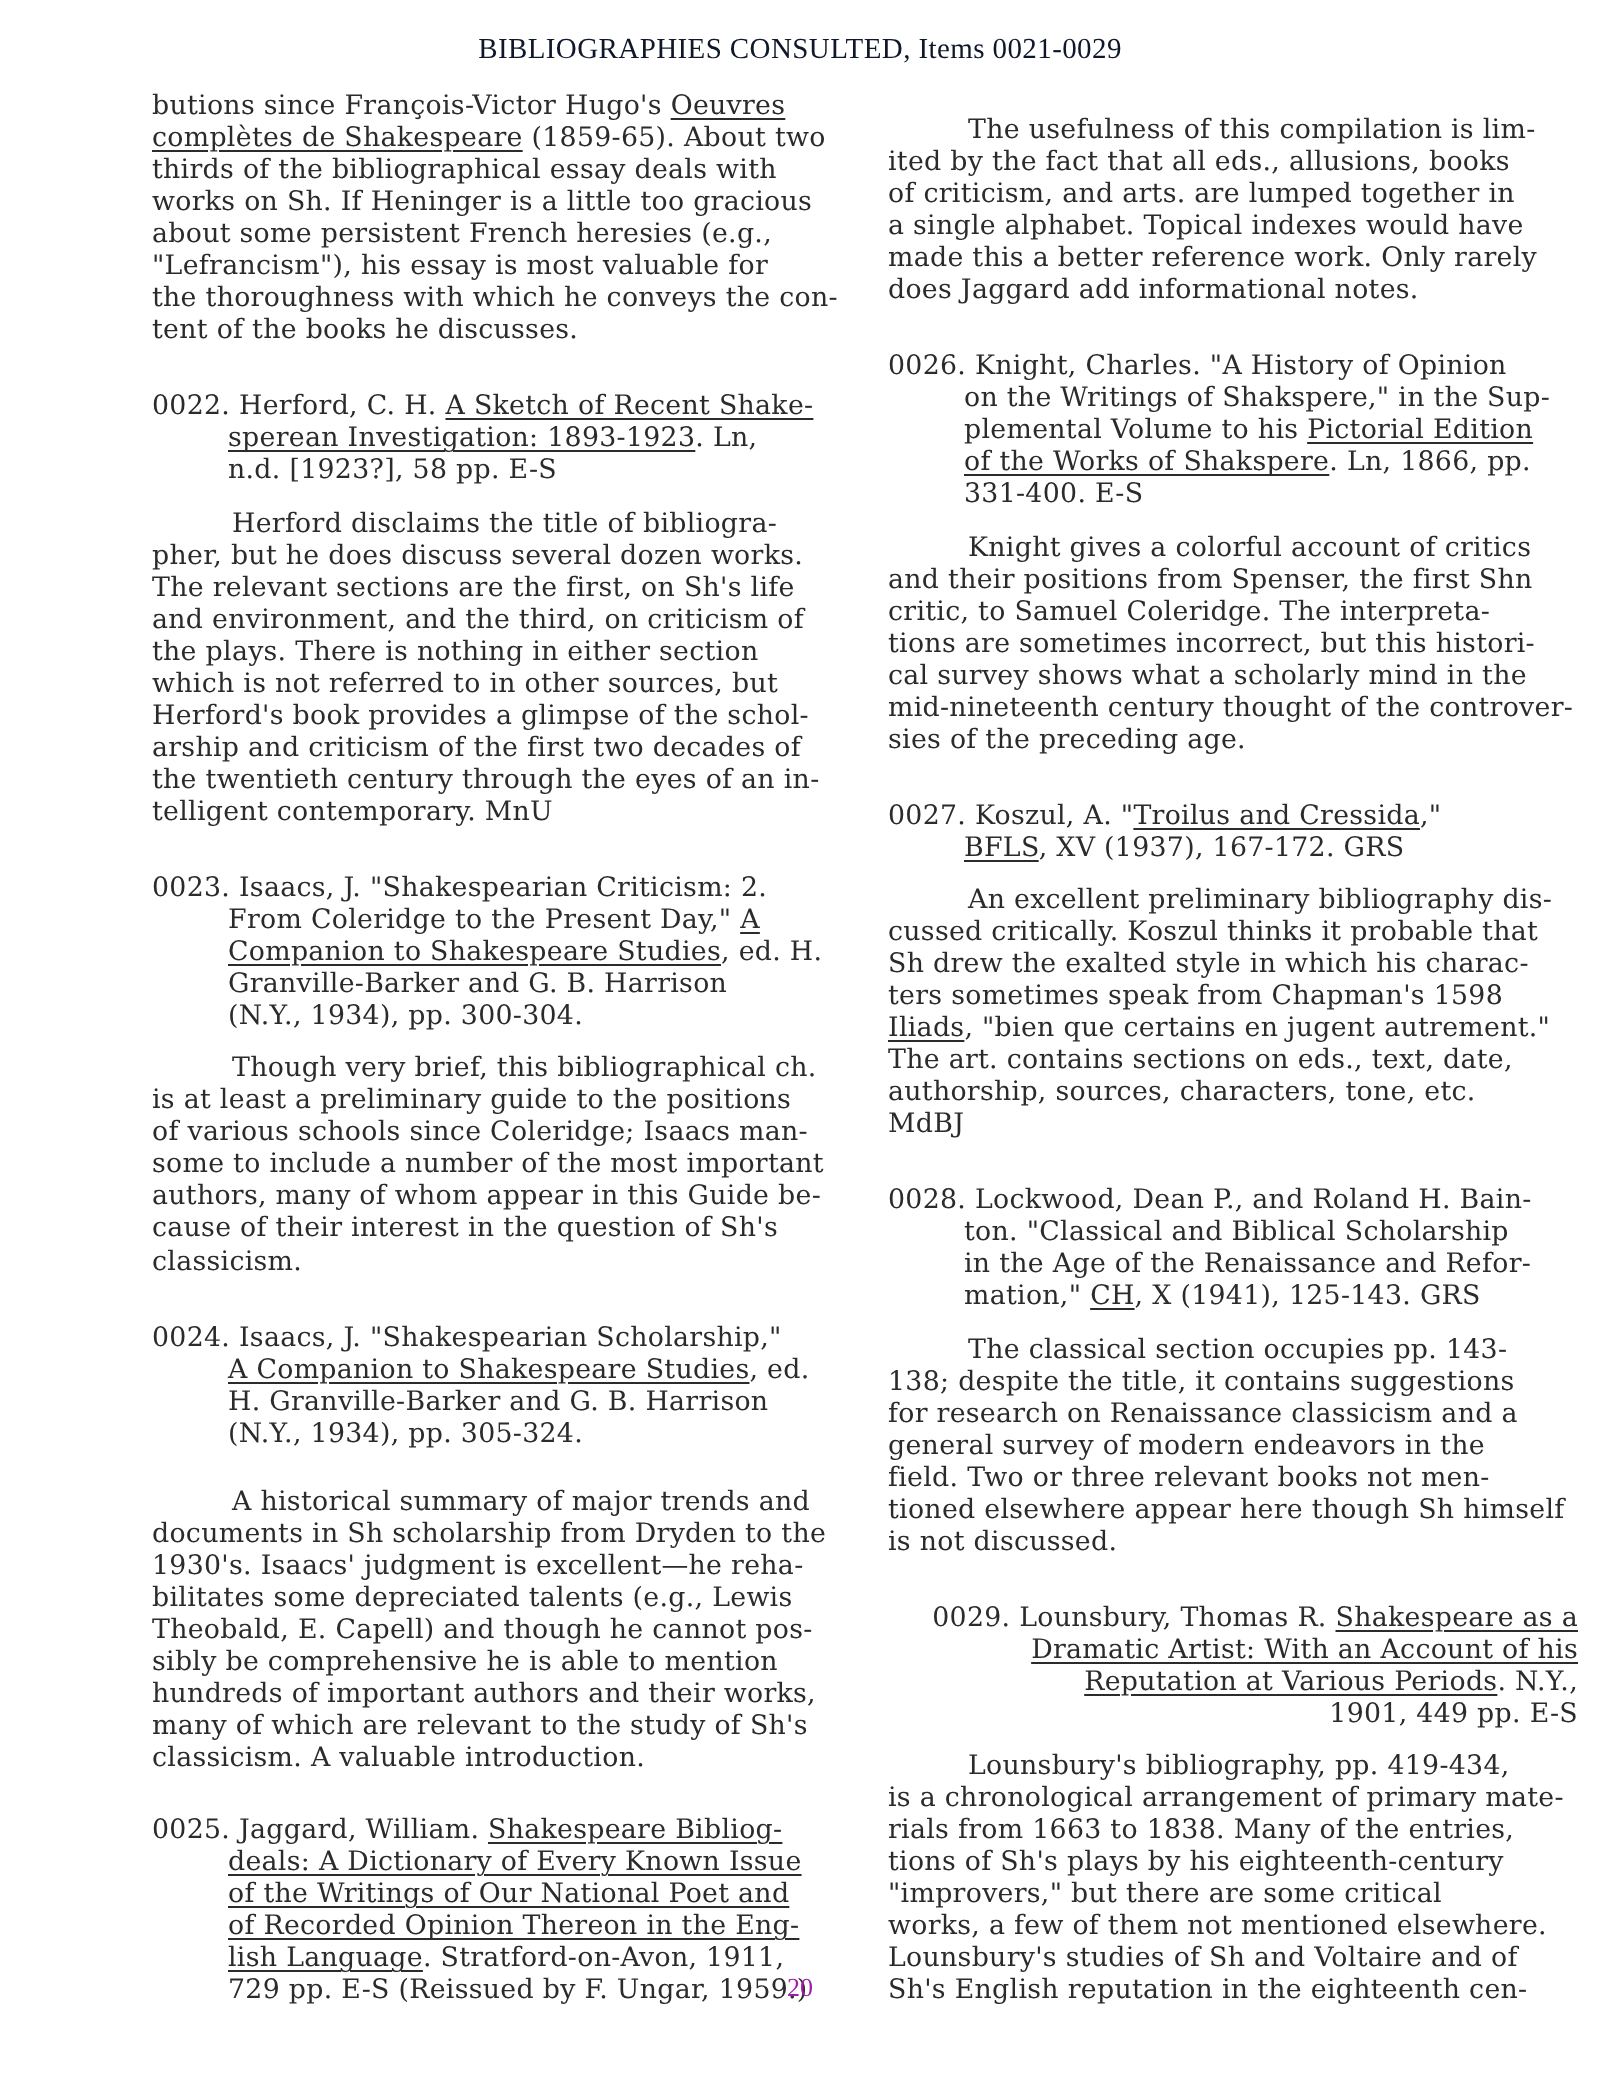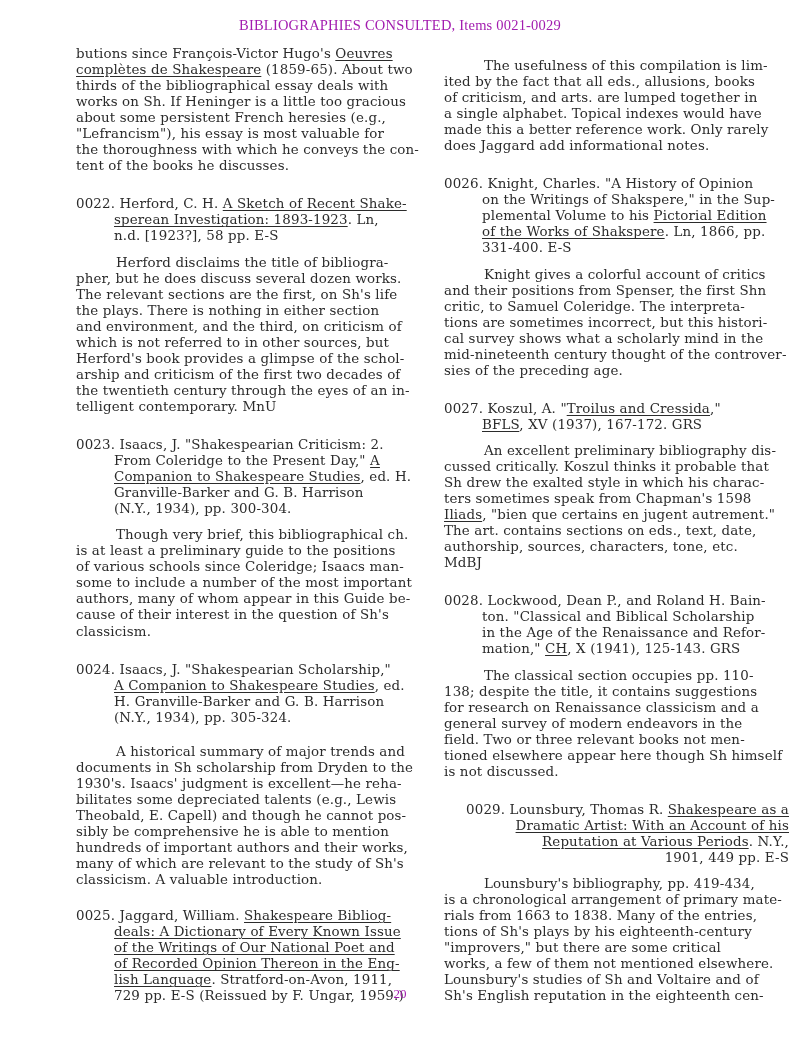--- a/index.html
+++ b/index.html
@@ -11,7 +11,7 @@
   .page-header {
     position: absolute; top: 17px; left: 0; width: 800px; text-align: center;
     font-family: "Liberation Serif", serif; font-size: 14.5px; letter-spacing: 0.2px;
-    color: #a21caf;
+    color: #0f172a;
   }
   .column { position: absolute; top: 46px; }
   .col-left { left: 76px; width: 345px; }

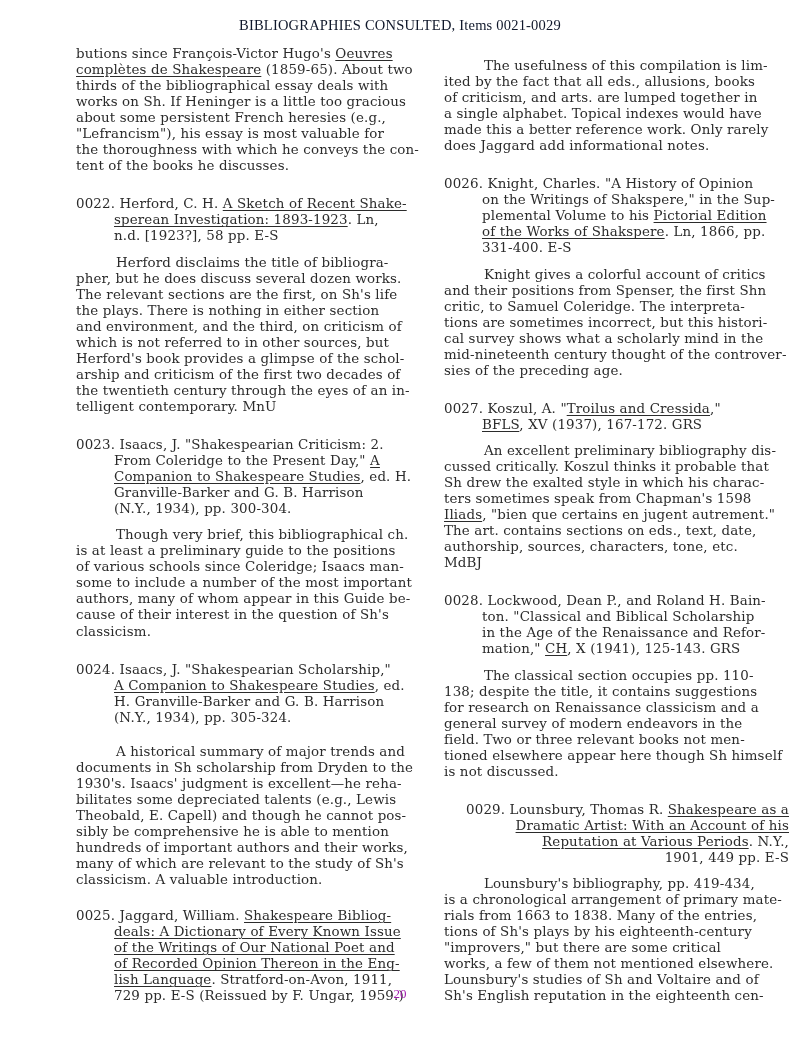--- a/index.html
+++ b/index.html
@@ -54,8 +54,8 @@
       <div class="line indent-para"><span>Herford disclaims the title of bibliogra-</span></div>
       <div class="line"><span>pher, but he does discuss several dozen works.</span></div>
       <div class="line"><span>The relevant sections are the first, on Sh's life</span></div>
+      <div class="line"><span>and environment, and the third, on criticism of</span></div>
       <div class="line"><span>the plays. There is nothing in either section</span></div>
-      <div class="line"><span>and environment, and the third, on criticism of</span></div>
       <div class="line"><span>which is not referred to in other sources, but</span></div>
       <div class="line"><span>Herford's book provides a glimpse of the schol-</span></div>
       <div class="line"><span>arship and criticism of the first two decades of</span></div>

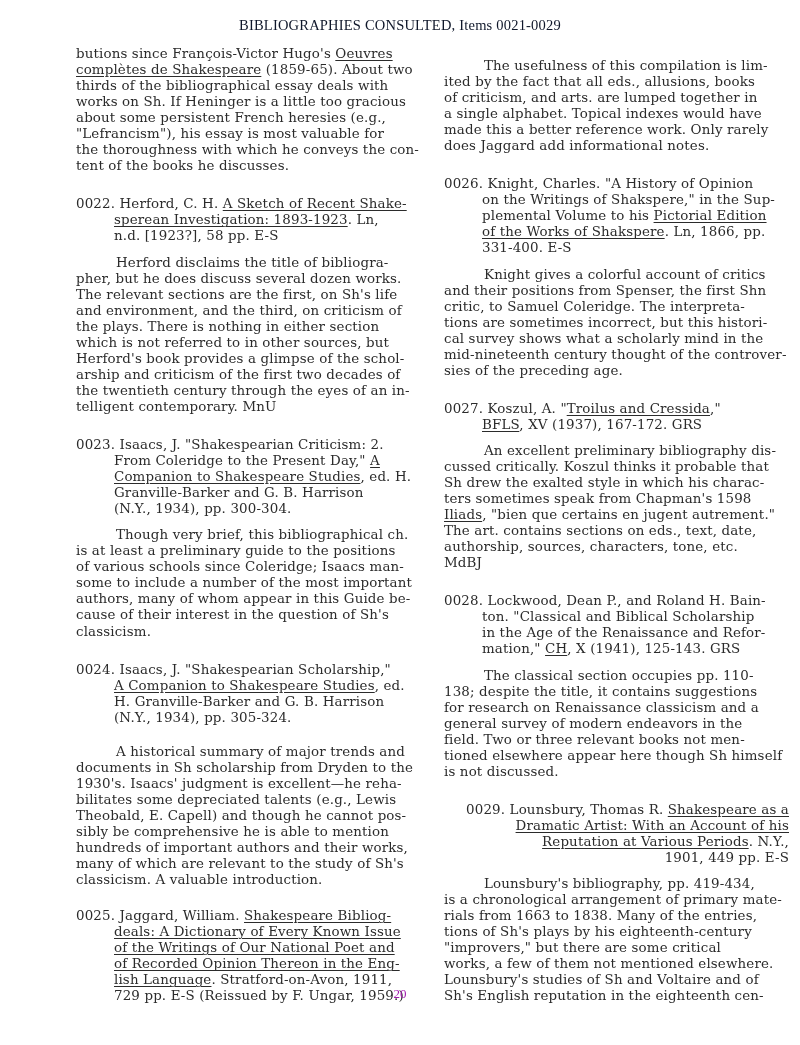--- a/index.html
+++ b/index.html
@@ -150,7 +150,7 @@
       <div class="line indent-hang"><span>mation," </span><span class="u">CH</span><span>, X (1941), 125-143. GRS</span></div>
     </div>
     <div class="block" style="margin-top: 10px;">
-      <div class="line indent-para"><span>The classical section occupies pp. 110-</span></div>
+      <div class="line indent-para"><span>The classical section occupies pp. 143-</span></div>
       <div class="line"><span>138; despite the title, it contains suggestions</span></div>
       <div class="line"><span>for research on Renaissance classicism and a</span></div>
       <div class="line"><span>general survey of modern endeavors in the</span></div>

